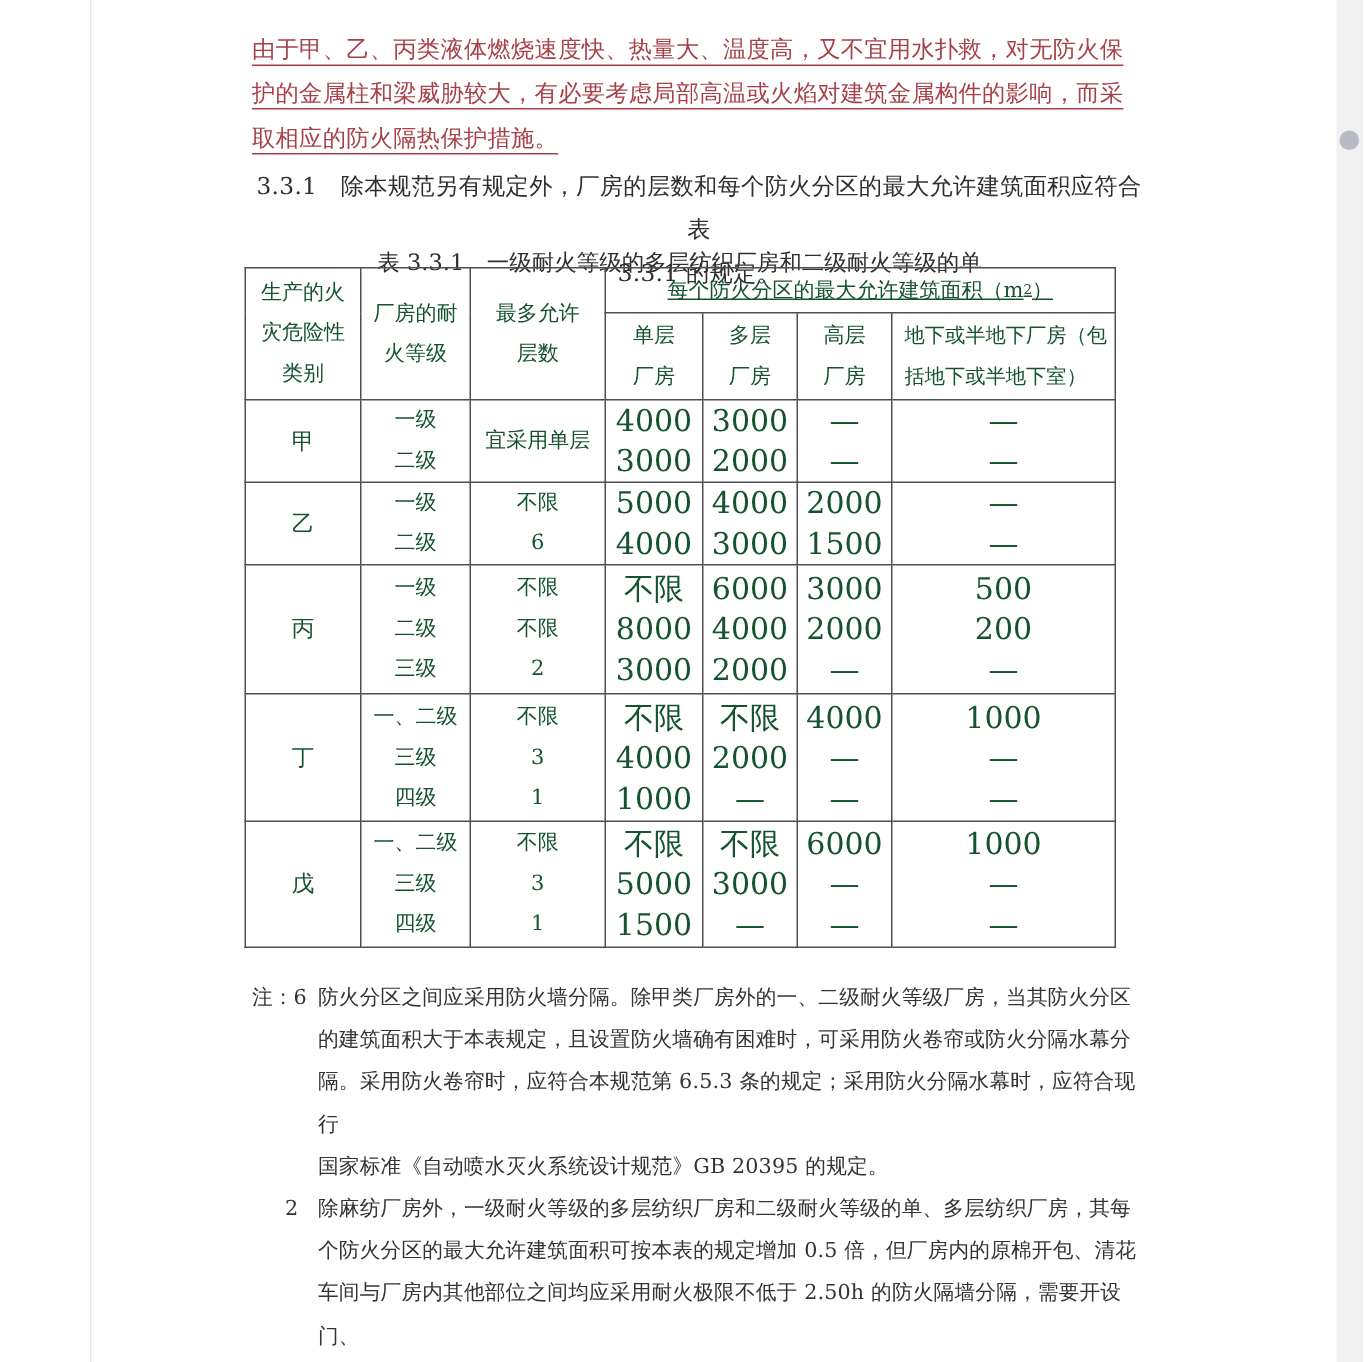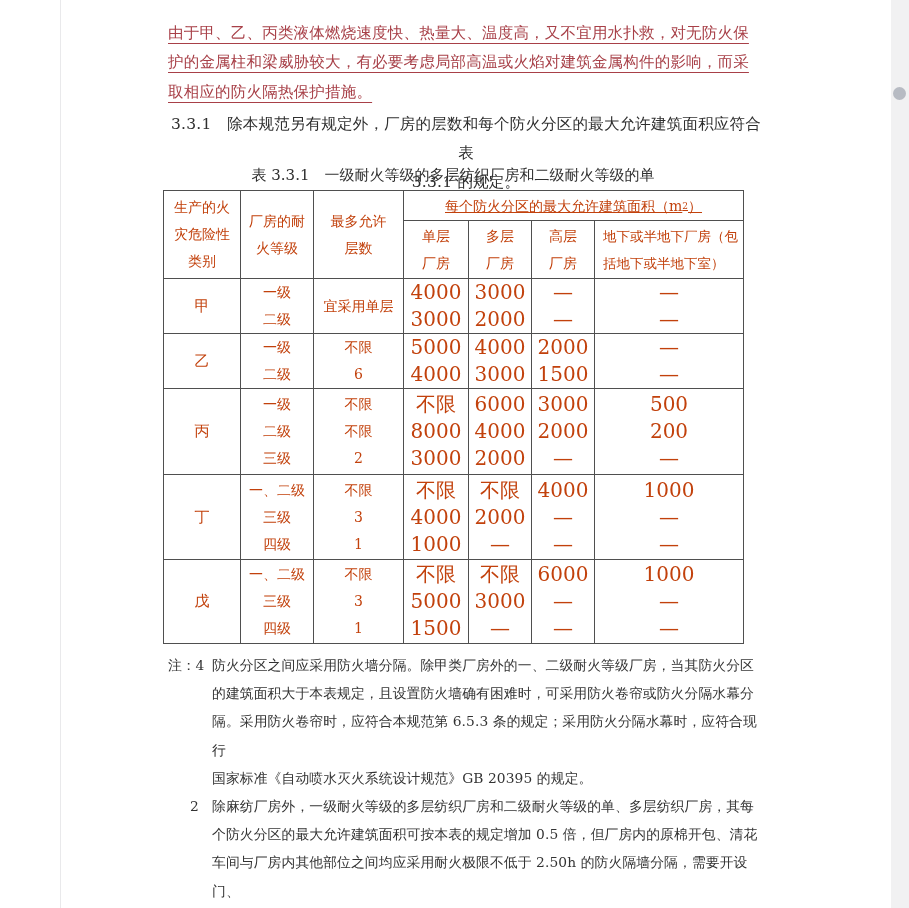--- a/index.html
+++ b/index.html
@@ -50,12 +50,12 @@
     font-size: 15px; text-align: center;
   }
   table.spec {
-    position: absolute; left: 163px; top: 190px;
+    position: absolute; left: 163px; top: 178px;
     border-collapse: collapse;
     table-layout: fixed;
     width: 580px;
     font-size: 14px;
-    color: #c2410c;
+    color: #14532d;
     border: 1.5px solid #454545;
   }
   table.spec th, table.spec td {

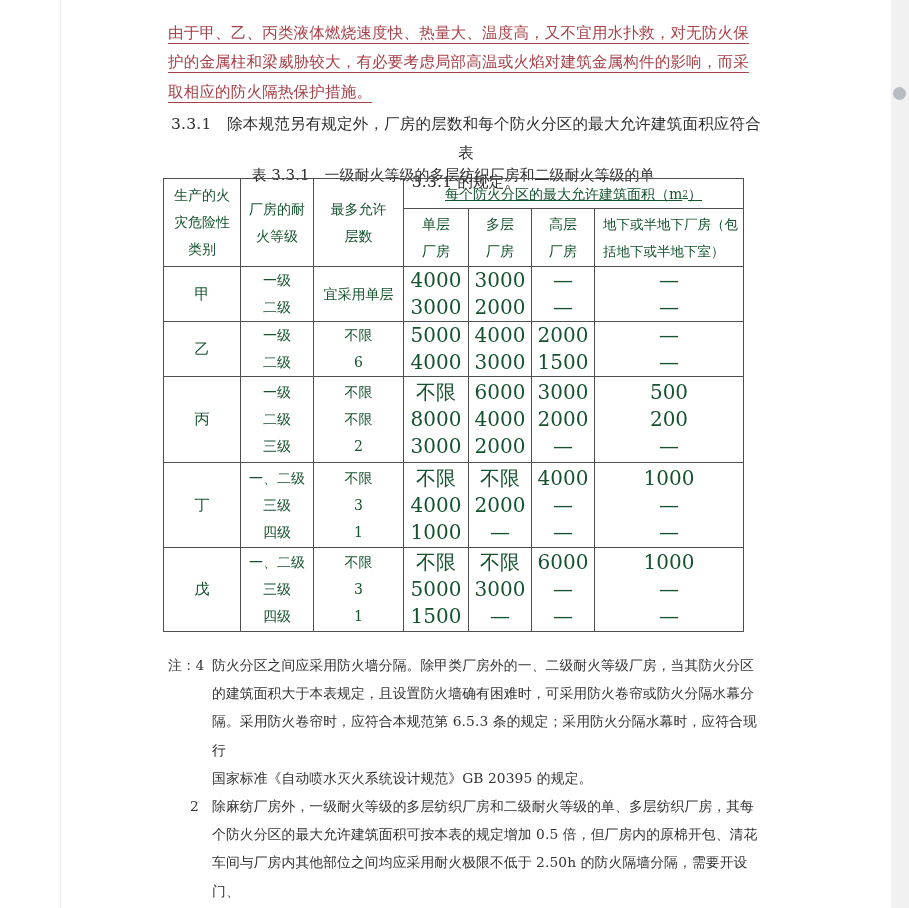--- a/index.html
+++ b/index.html
@@ -330,7 +330,7 @@
 
 <div class="notes">
   <div class="note">
-    <div class="note-label">注：4</div>
+    <div class="note-label">注：6</div>
     <div class="note-body">防火分区之间应采用防火墙分隔。除甲类厂房外的一、二级耐火等级厂房，当其防火分区
 的建筑面积大于本表规定，且设置防火墙确有困难时，可采用防火卷帘或防火分隔水幕分
 隔。采用防火卷帘时，应符合本规范第 6.5.3 条的规定；采用防火分隔水幕时，应符合现行

